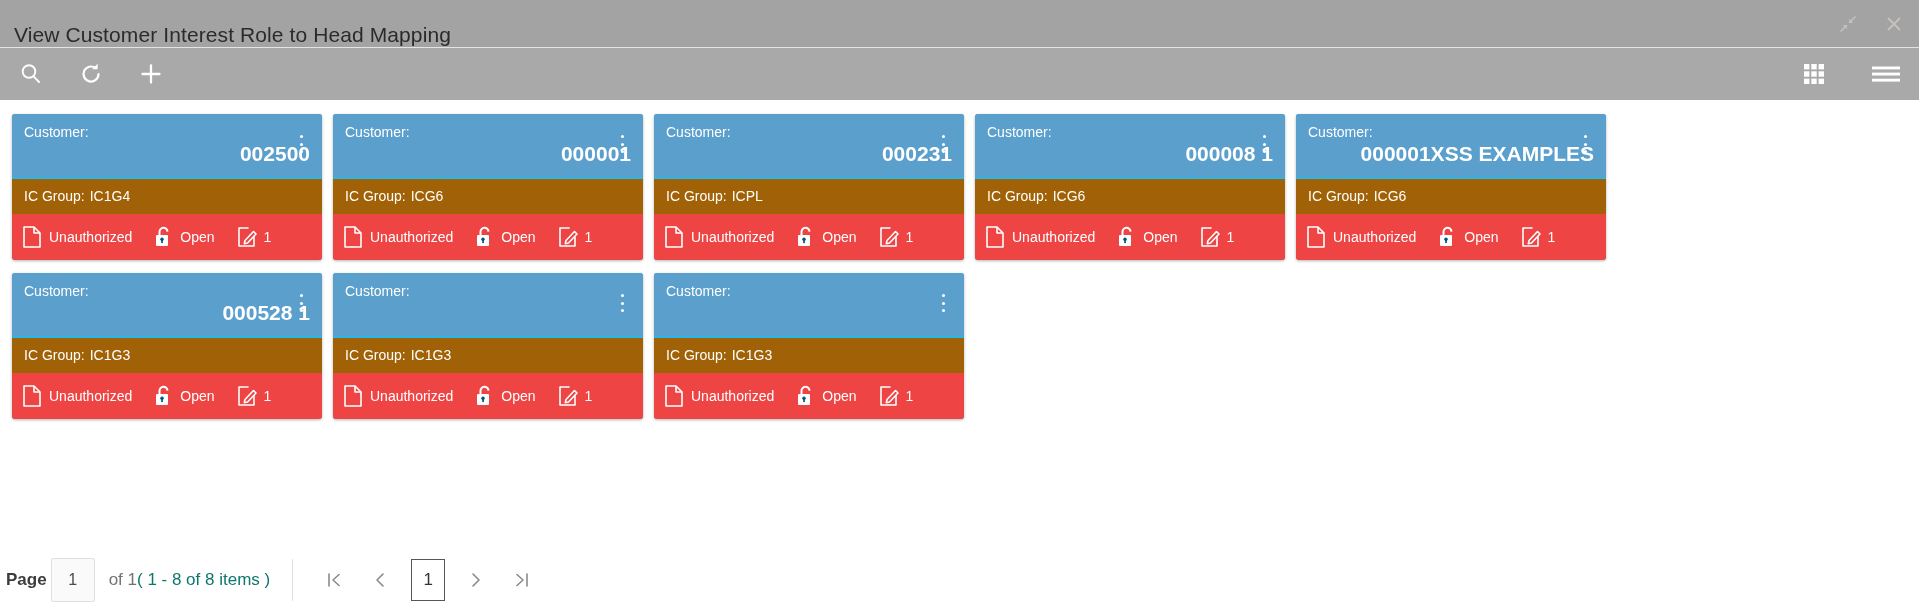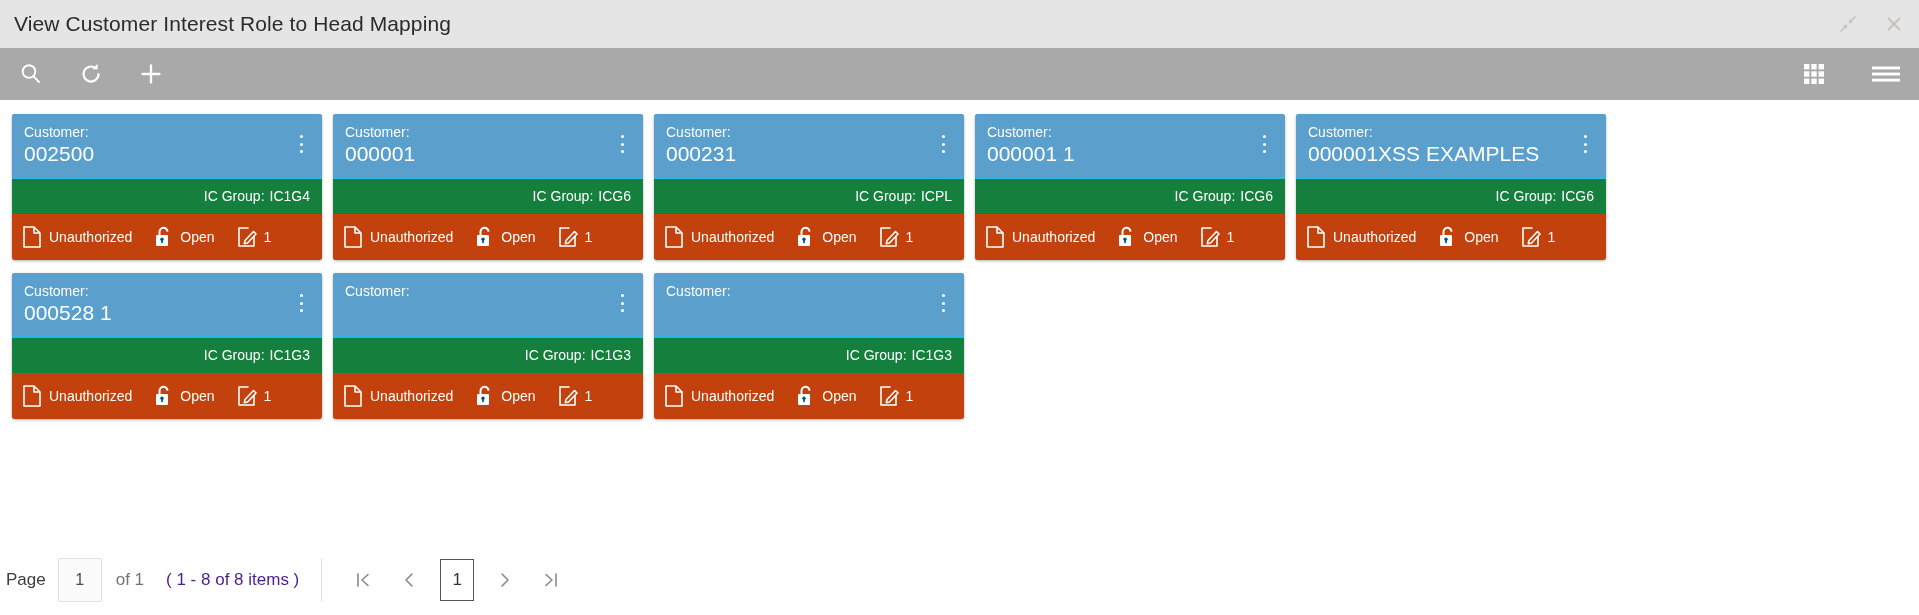--- a/index.html
+++ b/index.html
@@ -16,10 +16,10 @@
   .titlebar {
     position: relative;
     height: 48px;
-    background: #e5e5e5;
+    background: #a3a3a3;
     border-bottom: 1px solid #e4e4e4;
     display: flex;
-    align-items: center;
+    align-items: flex-end;
   }
   .titlebar-title {
     margin-left: 14px;

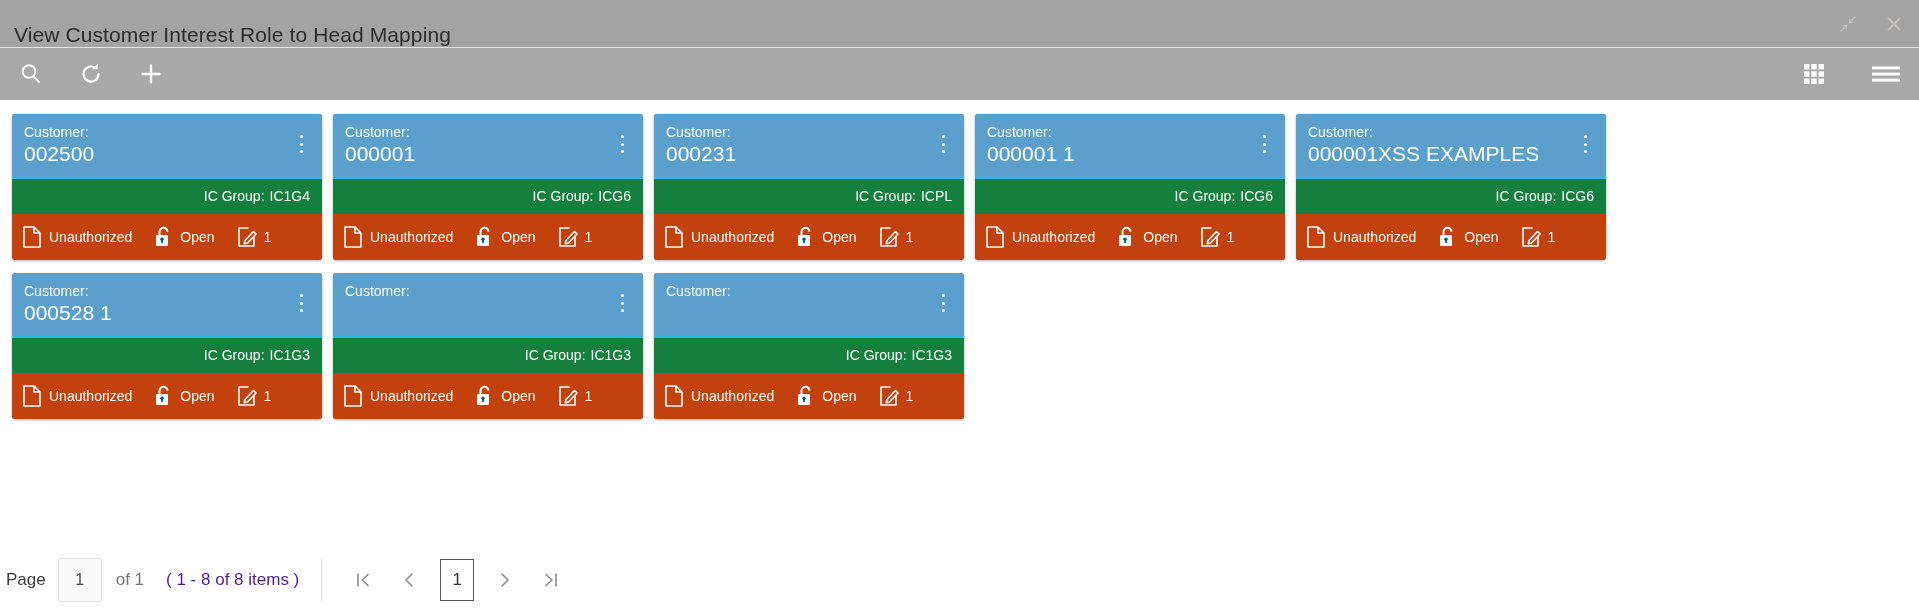--- a/index.html
+++ b/index.html
@@ -110,9 +110,10 @@
     color: #ffffff;
     font-size: 21px;
     line-height: 26px;
-    font-weight: 400;
+    font-weight: 700;
     white-space: nowrap;
     overflow: hidden;
+    text-align: right;
   }
   .kebab {
     position: absolute;

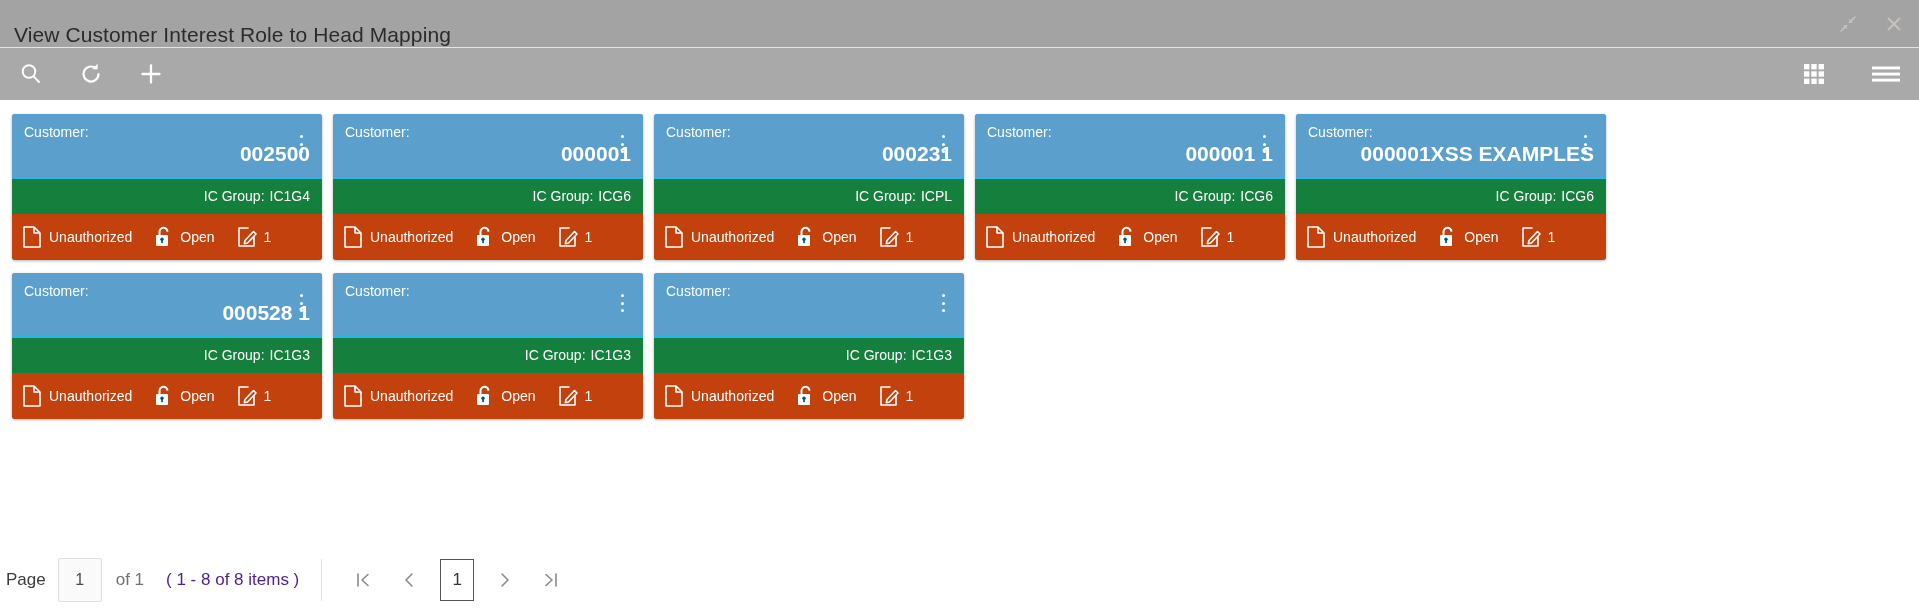--- a/index.html
+++ b/index.html
@@ -433,7 +433,7 @@
       <div class="card">
         <div class="card-head">
           <div class="card-label">Customer:</div>
-          <div class="card-value">000001 1</div>
+          <div class="card-value">000008 1</div>
           <div class="kebab">
             <i></i>
             <i></i>

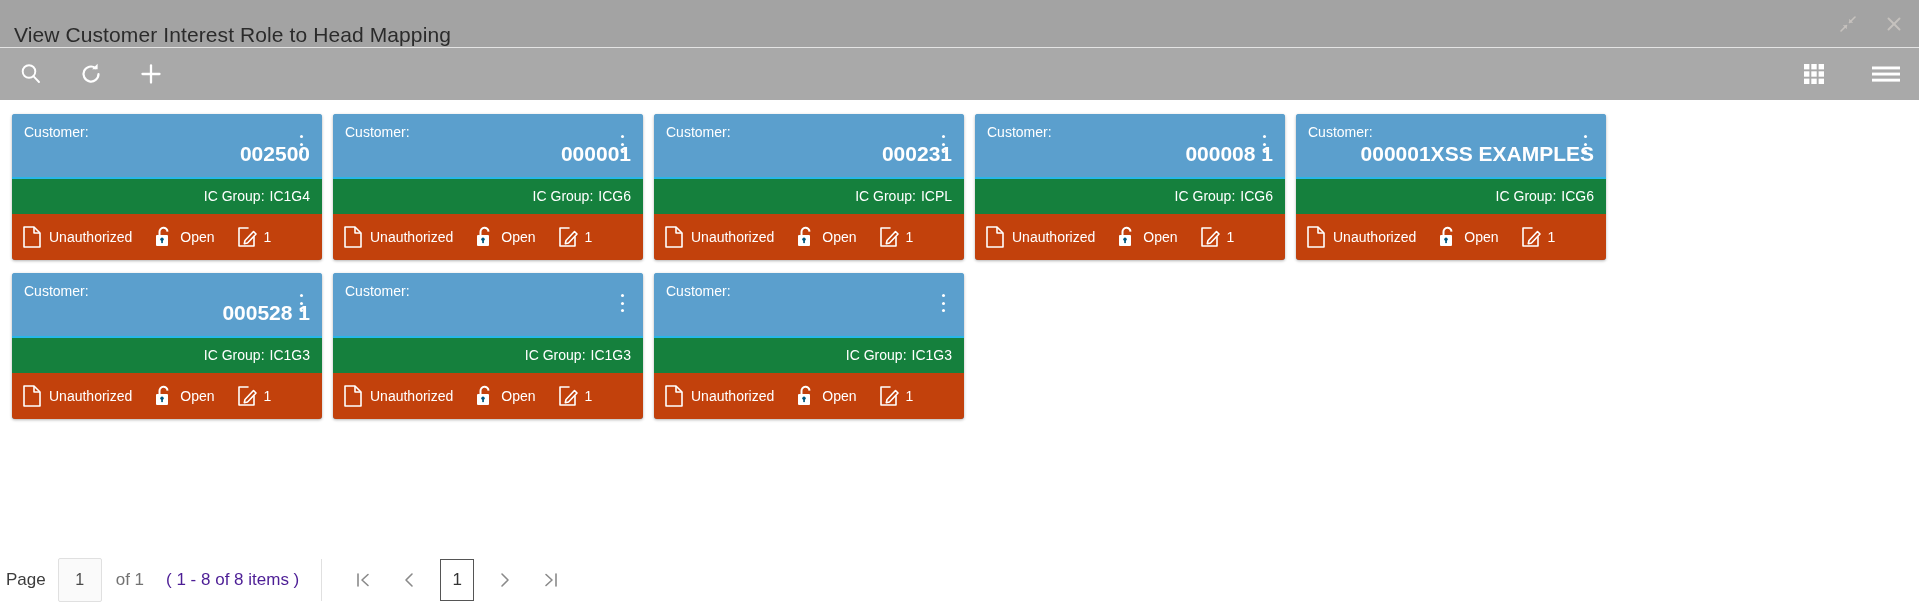--- a/index.html
+++ b/index.html
@@ -136,14 +136,13 @@
   }
 
   .card-group {
-    background: #15803d;
+    background: #a16207;
     padding: 8px 12px 9px 12px;
     color: #ffffff;
     font-size: 14px;
     line-height: 18px;
     white-space: nowrap;
     overflow: hidden;
-    text-align: right;
   }
   .card-group .g-key { margin-right: 5px; }
 

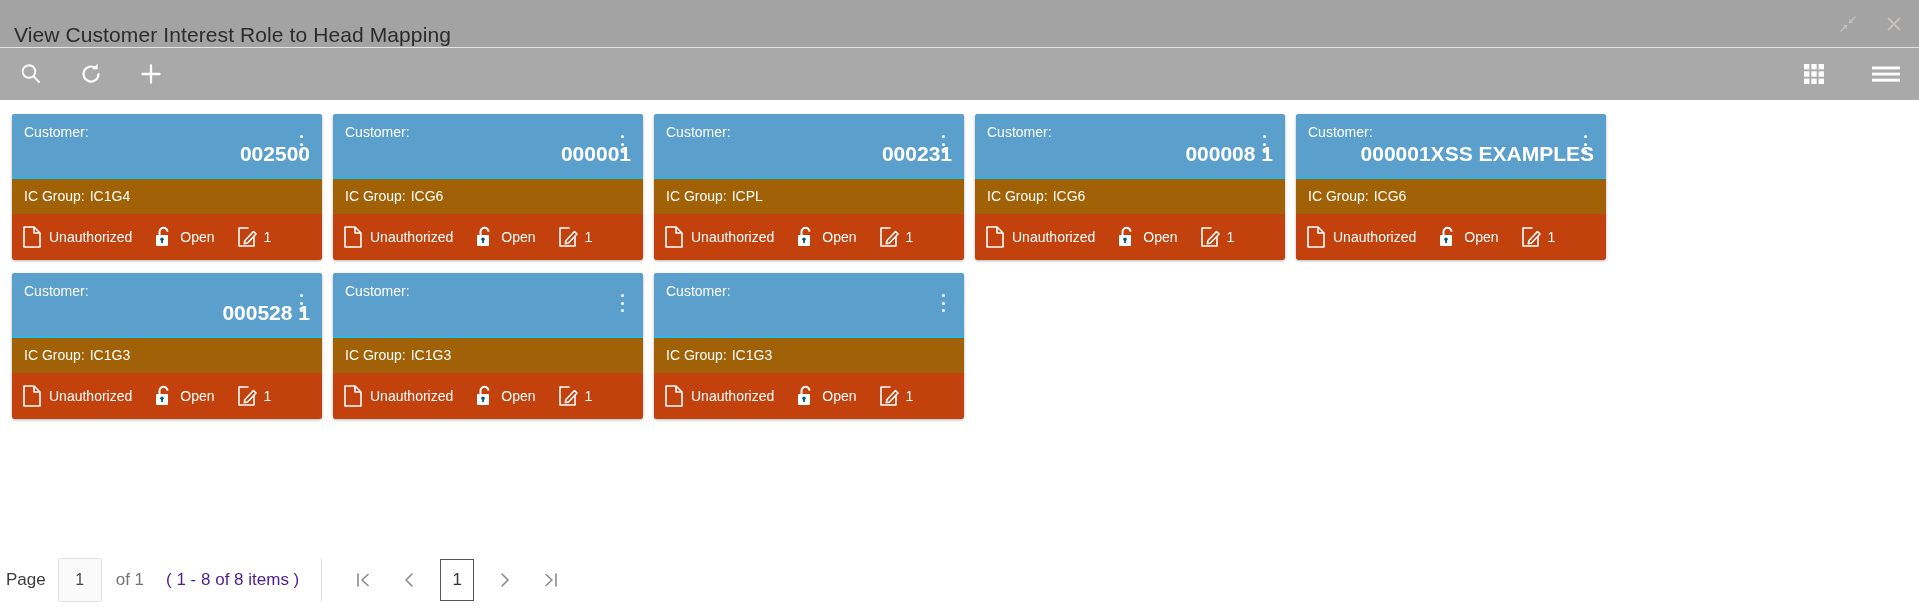--- a/index.html
+++ b/index.html
@@ -147,7 +147,7 @@
   .card-group .g-key { margin-right: 5px; }
 
   .card-foot {
-    background: #c2410c;
+    background: #ef4444;
     height: 46px;
     display: flex;
     align-items: center;

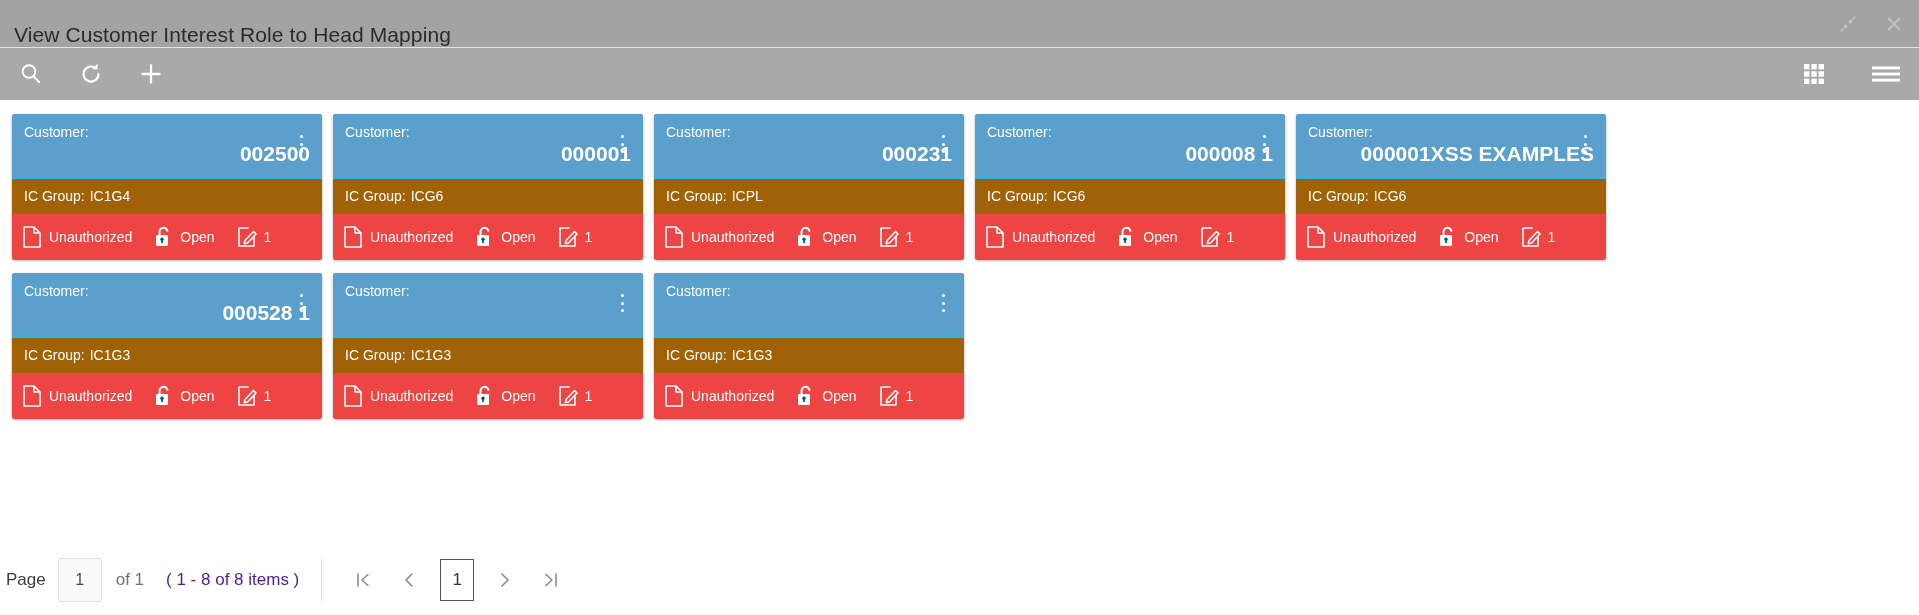--- a/index.html
+++ b/index.html
@@ -183,7 +183,8 @@
   .pager-label {
     font-size: 17px;
     color: #3c3c3c;
-    margin-right: 12px;
+    margin-right: 4px;
+    font-weight: bold;
   }
   .pager-input {
     width: 44px;

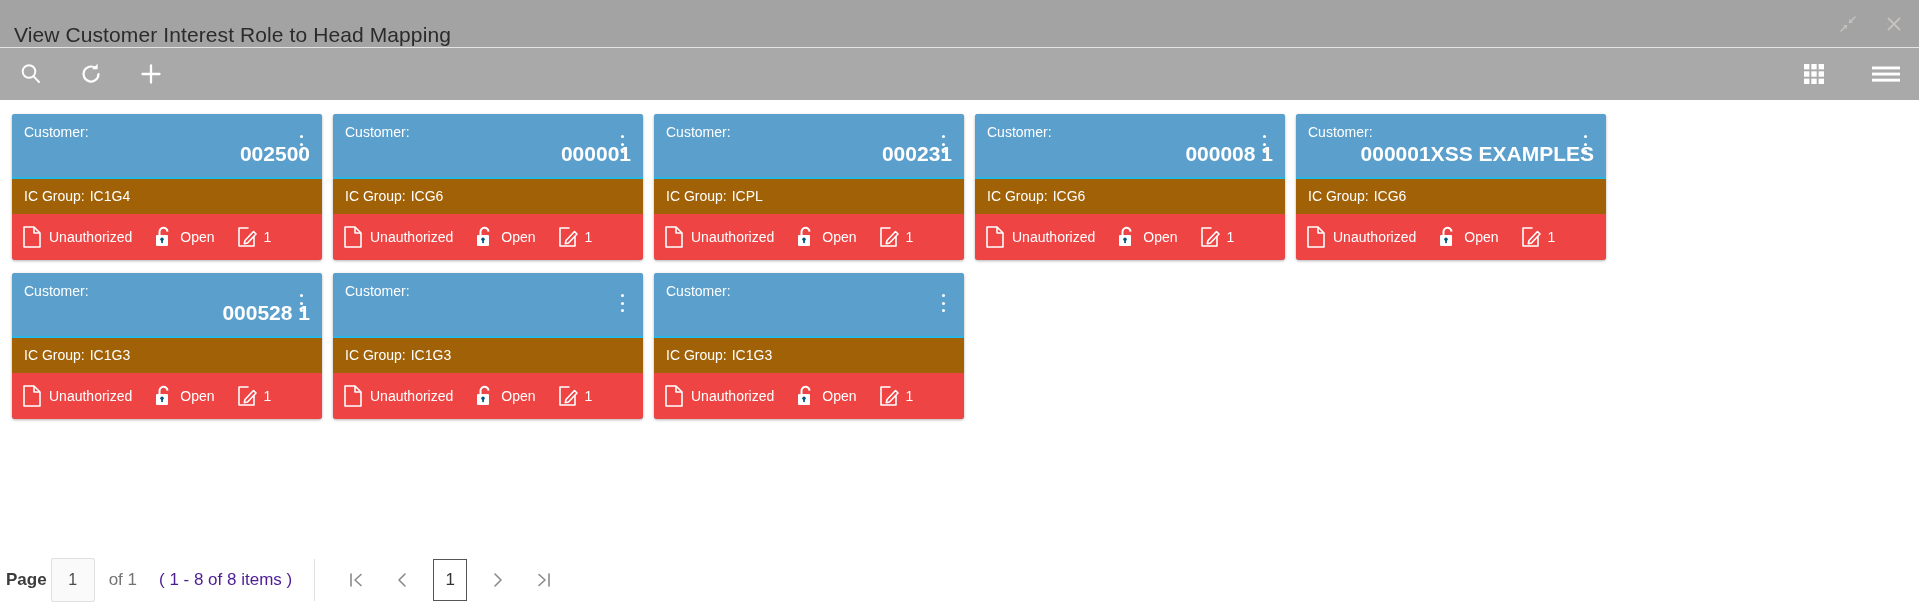--- a/index.html
+++ b/index.html
@@ -204,8 +204,7 @@
   }
   .pager-count {
     font-size: 17px;
-    color: #4c1d95;
-    margin-left: 22px;
+    color: #0f766e;
   }
   .pager-sep {
     width: 1px;

